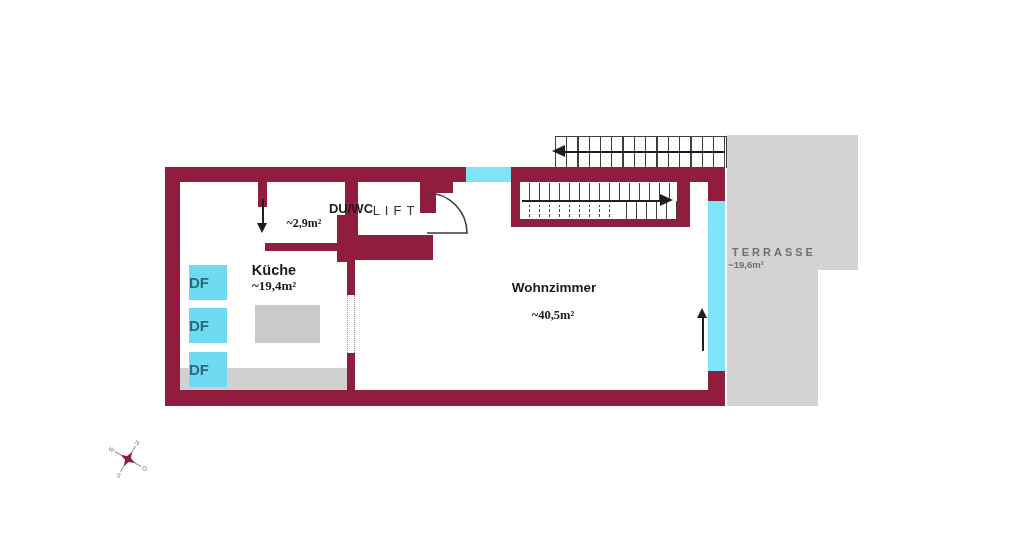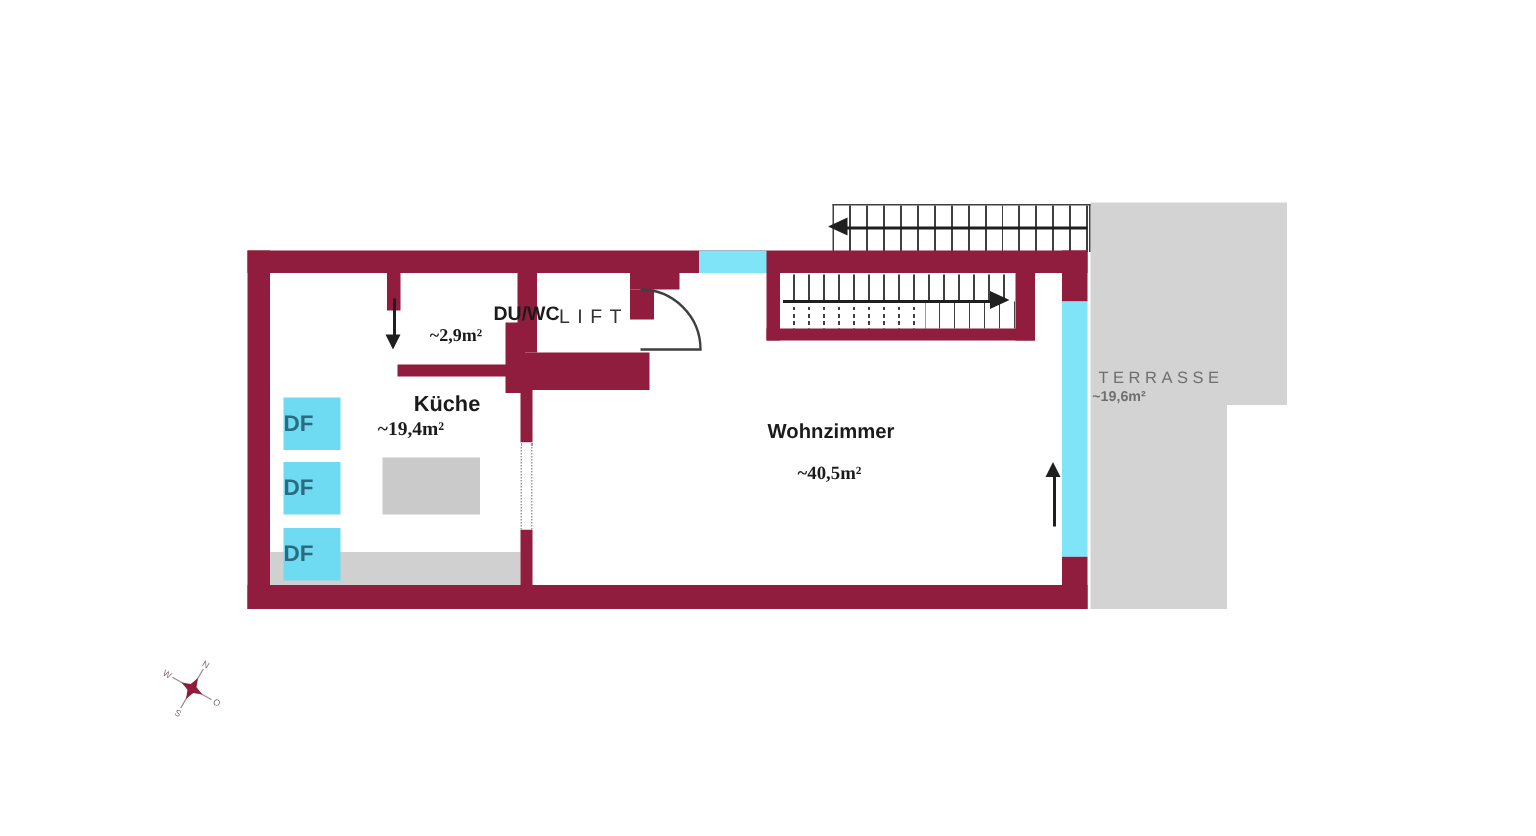--- a/index.html
+++ b/index.html
@@ -18,7 +18,7 @@
   .room-name{font-size:13.5px;}
   .room-area{font-size:12.5px;font-family:Liberation Serif, serif;}
   .lift-name{font-size:13px;letter-spacing:5px;color:#333;}
-  .terr-name{font-size:11px;letter-spacing:3px;color:var(--text_gray);font-weight:normal;}
+  .terr-name{font-size:11px;letter-spacing:3px;color:var(--text_gray);font-weight:bold;}
   .terr-area{font-size:9.5px;color:var(--text_gray);font-weight:bold;}
   .df{position:absolute;left:189px;width:38px;height:35px;background:var(--skylight);
       display:flex;align-items:center;

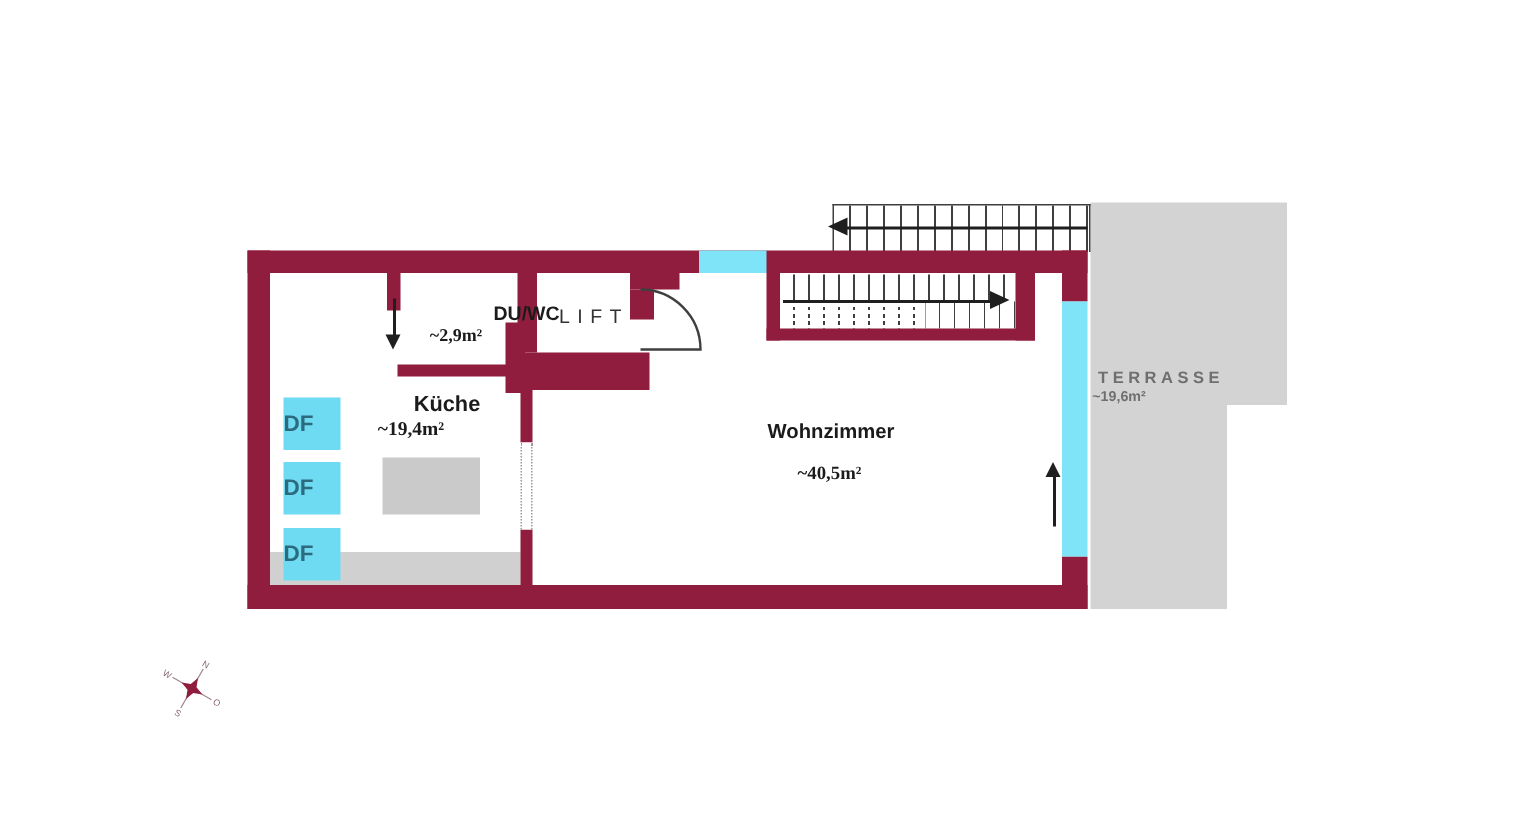--- a/index.html
+++ b/index.html
@@ -104,7 +104,7 @@
   <div class="label room-name b" style="left:305px;top:201px;font-size:13px;margin-left:46px;">DU/WC</div>
   <div class="label room-area b" style="left:304px;top:216px;font-size:12px;">~2,9m²</div>
   <div class="label lift-name" style="left:396px;top:203px;">LIFT</div>
-  <div class="label room-name b" style="left:274px;top:262px;font-size:14.5px;margin-left:24px;">Küche</div>
+  <div class="label room-name b" style="left:274px;top:262px;font-size:14.5px;">Küche</div>
   <div class="label room-area b" style="left:274px;top:278px;font-size:13px;">~19,4m²</div>
   <div class="label room-name b" style="left:554px;top:280px;">Wohnzimmer</div>
   <div class="label room-area b" style="left:553px;top:308px;">~40,5m²</div>

